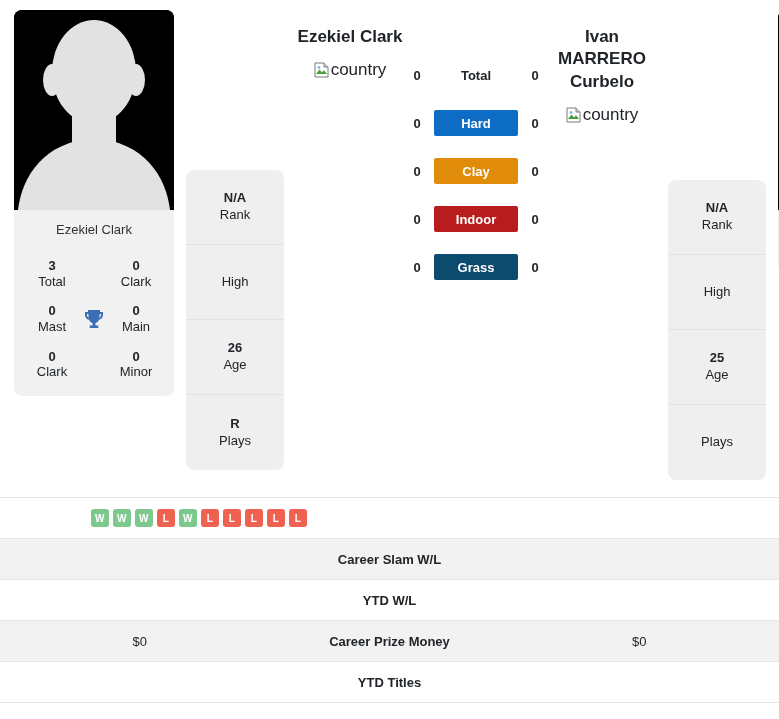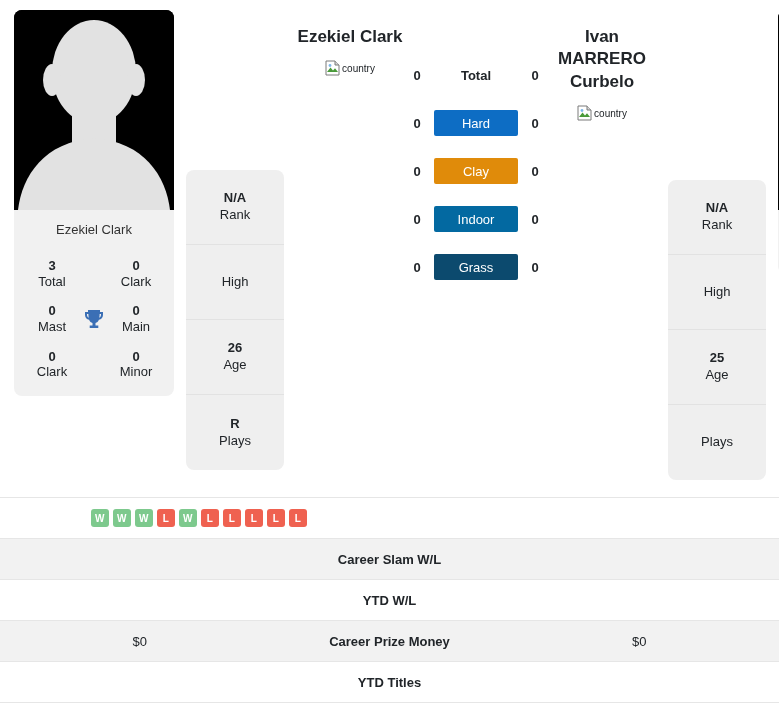--- a/index.html
+++ b/index.html
@@ -144,7 +144,7 @@
     align-items: center;
     justify-content: center;
     gap: 1px;
-    font-size: 10px;
+    font-size: 17px;
     color: #212529;
   }
   .broken-img { width: 16px; height: 16px; display: block; }

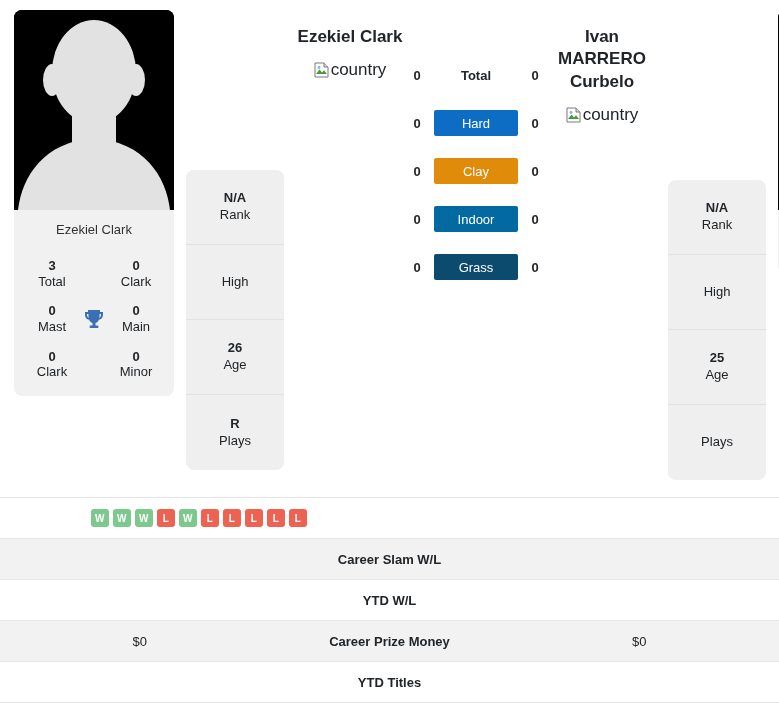--- a/index.html
+++ b/index.html
@@ -178,7 +178,7 @@
     align-items: center;
     justify-content: center;
     font-size: 13px;
-    font-weight: normal;
+    font-weight: bold;
     color: #ffffff;
     border-radius: 2px;
   }

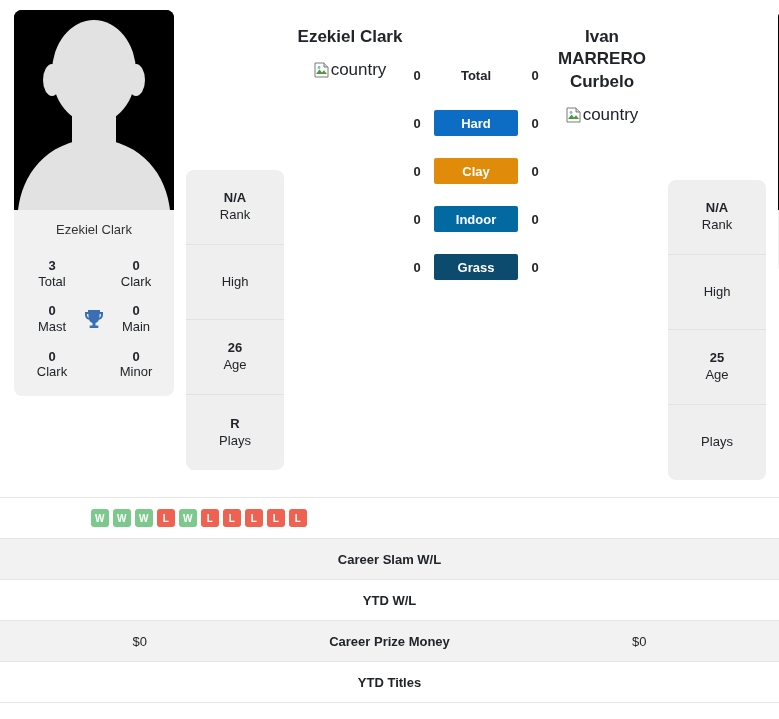--- a/index.html
+++ b/index.html
@@ -342,7 +342,7 @@
       </div>
       <div class="surface-row">
         <span class="s-score">0</span>
-        <span class="s-badge" style="background: #0369a1;">Indoor</span>
+        <span class="s-badge" style="background: #b91c1c;">Indoor</span>
         <span class="s-score">0</span>
       </div>
       <div class="surface-row">

